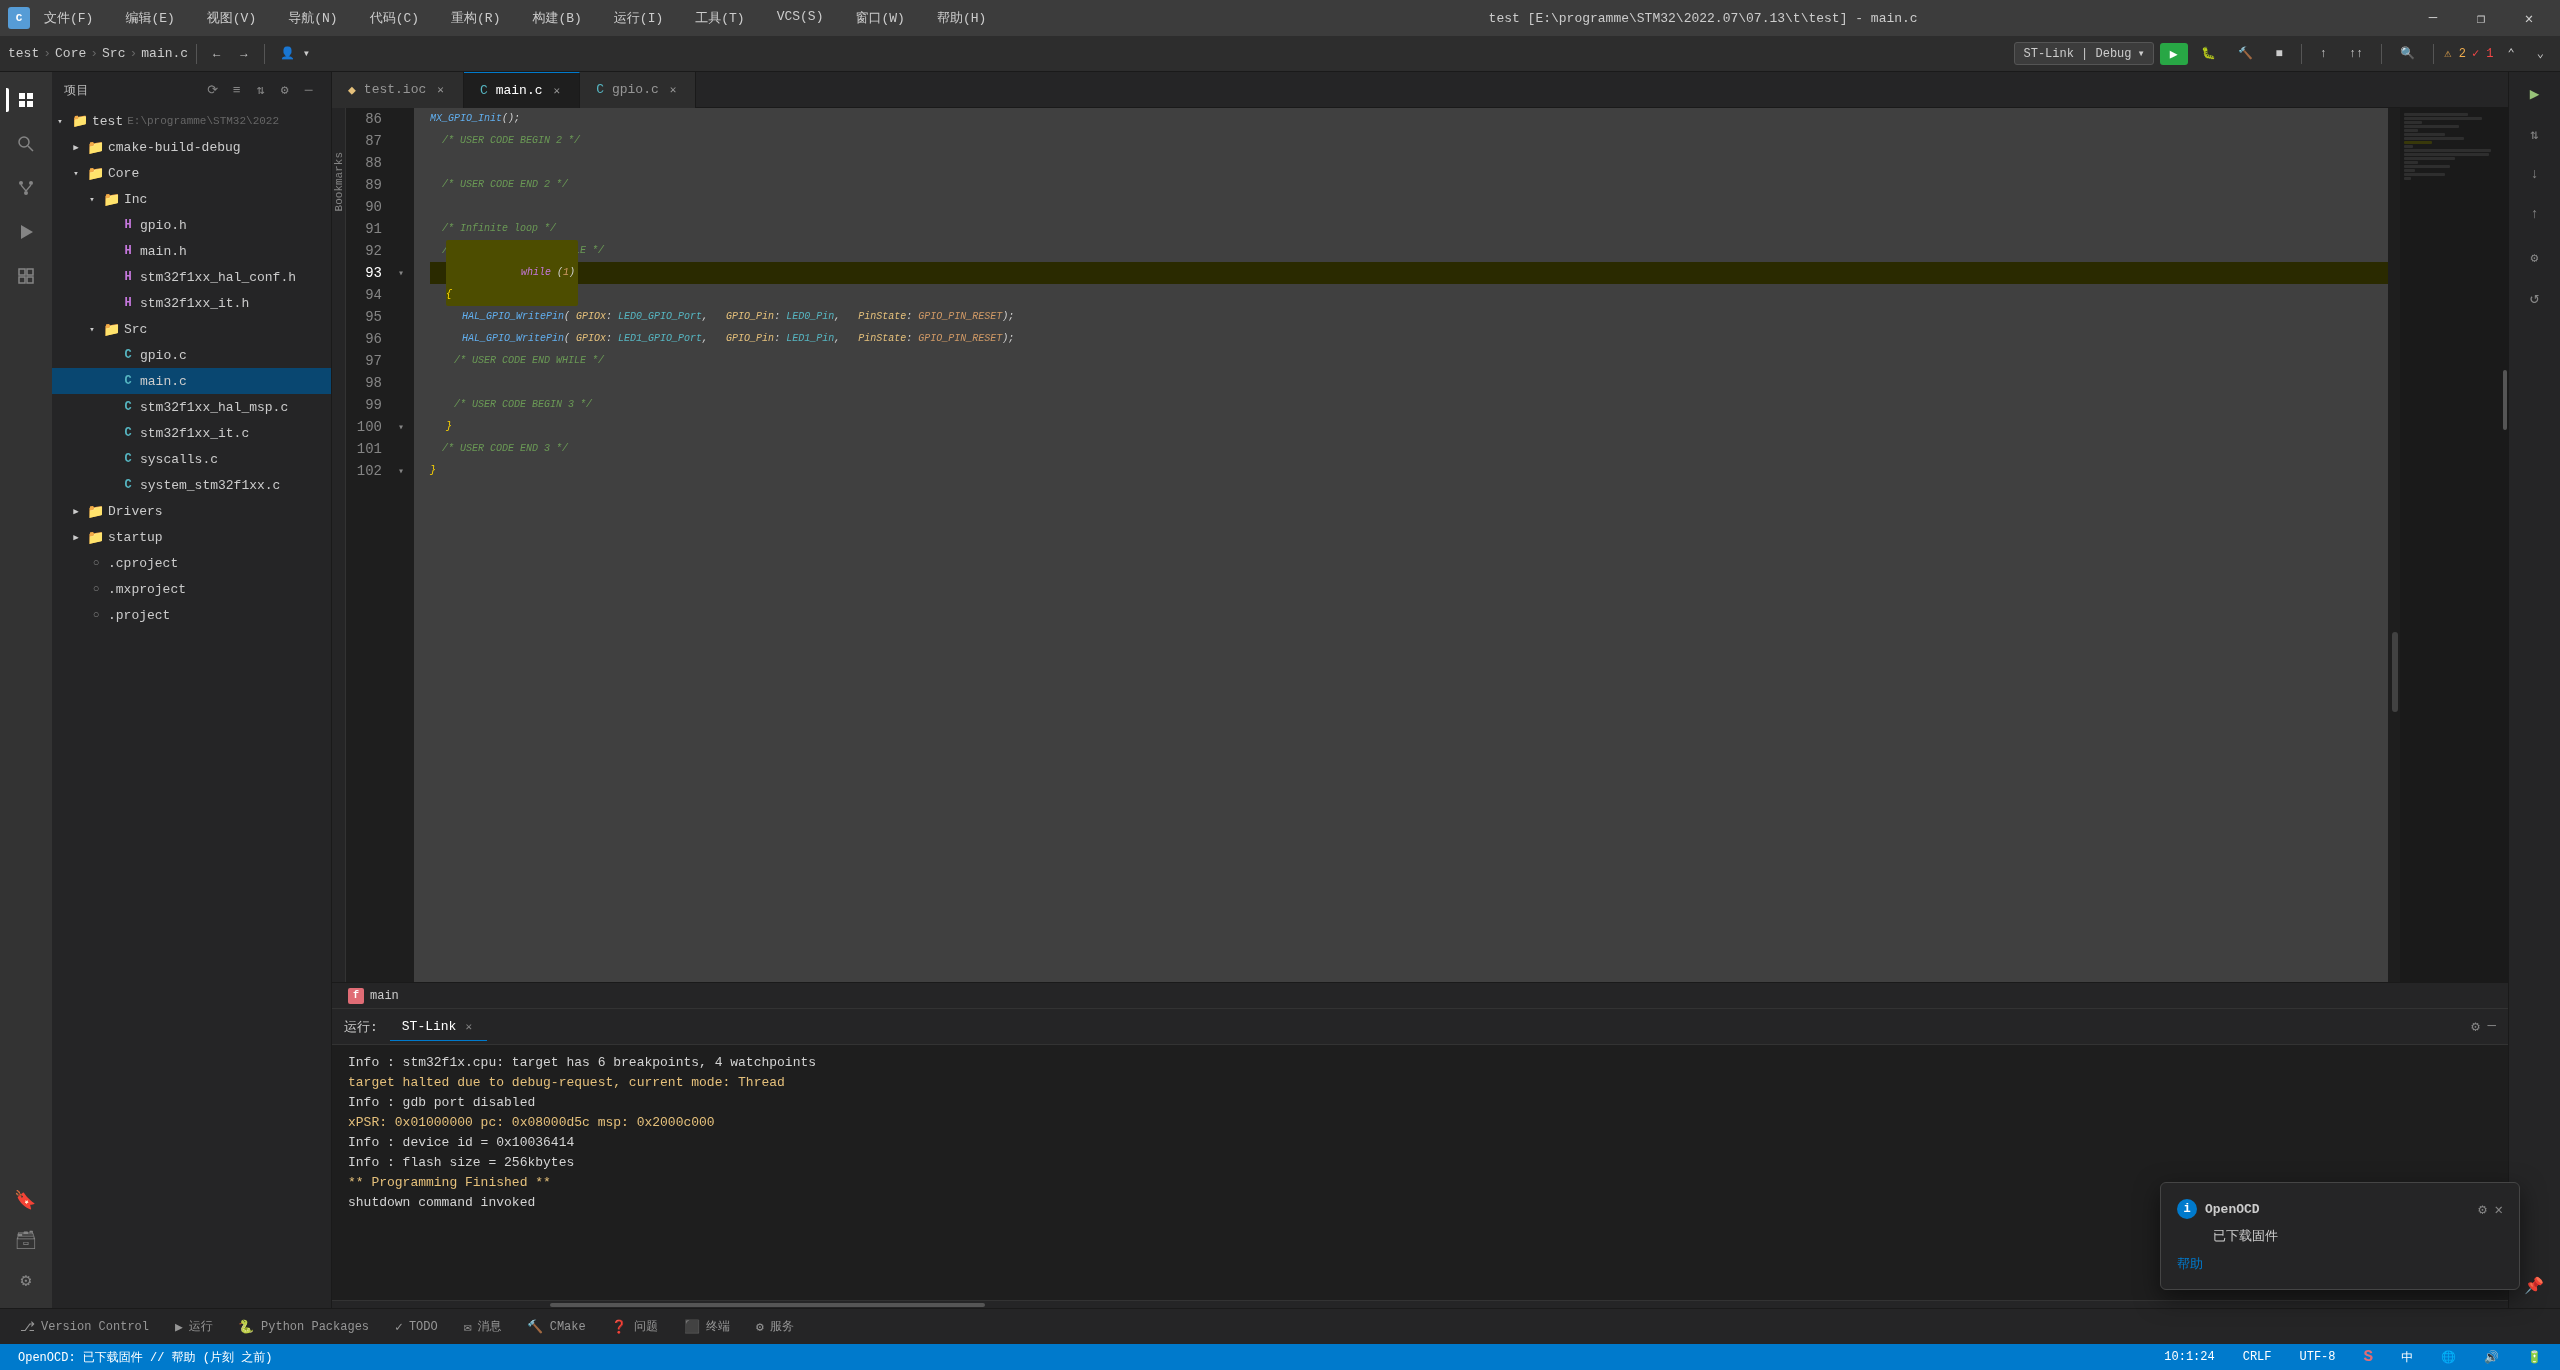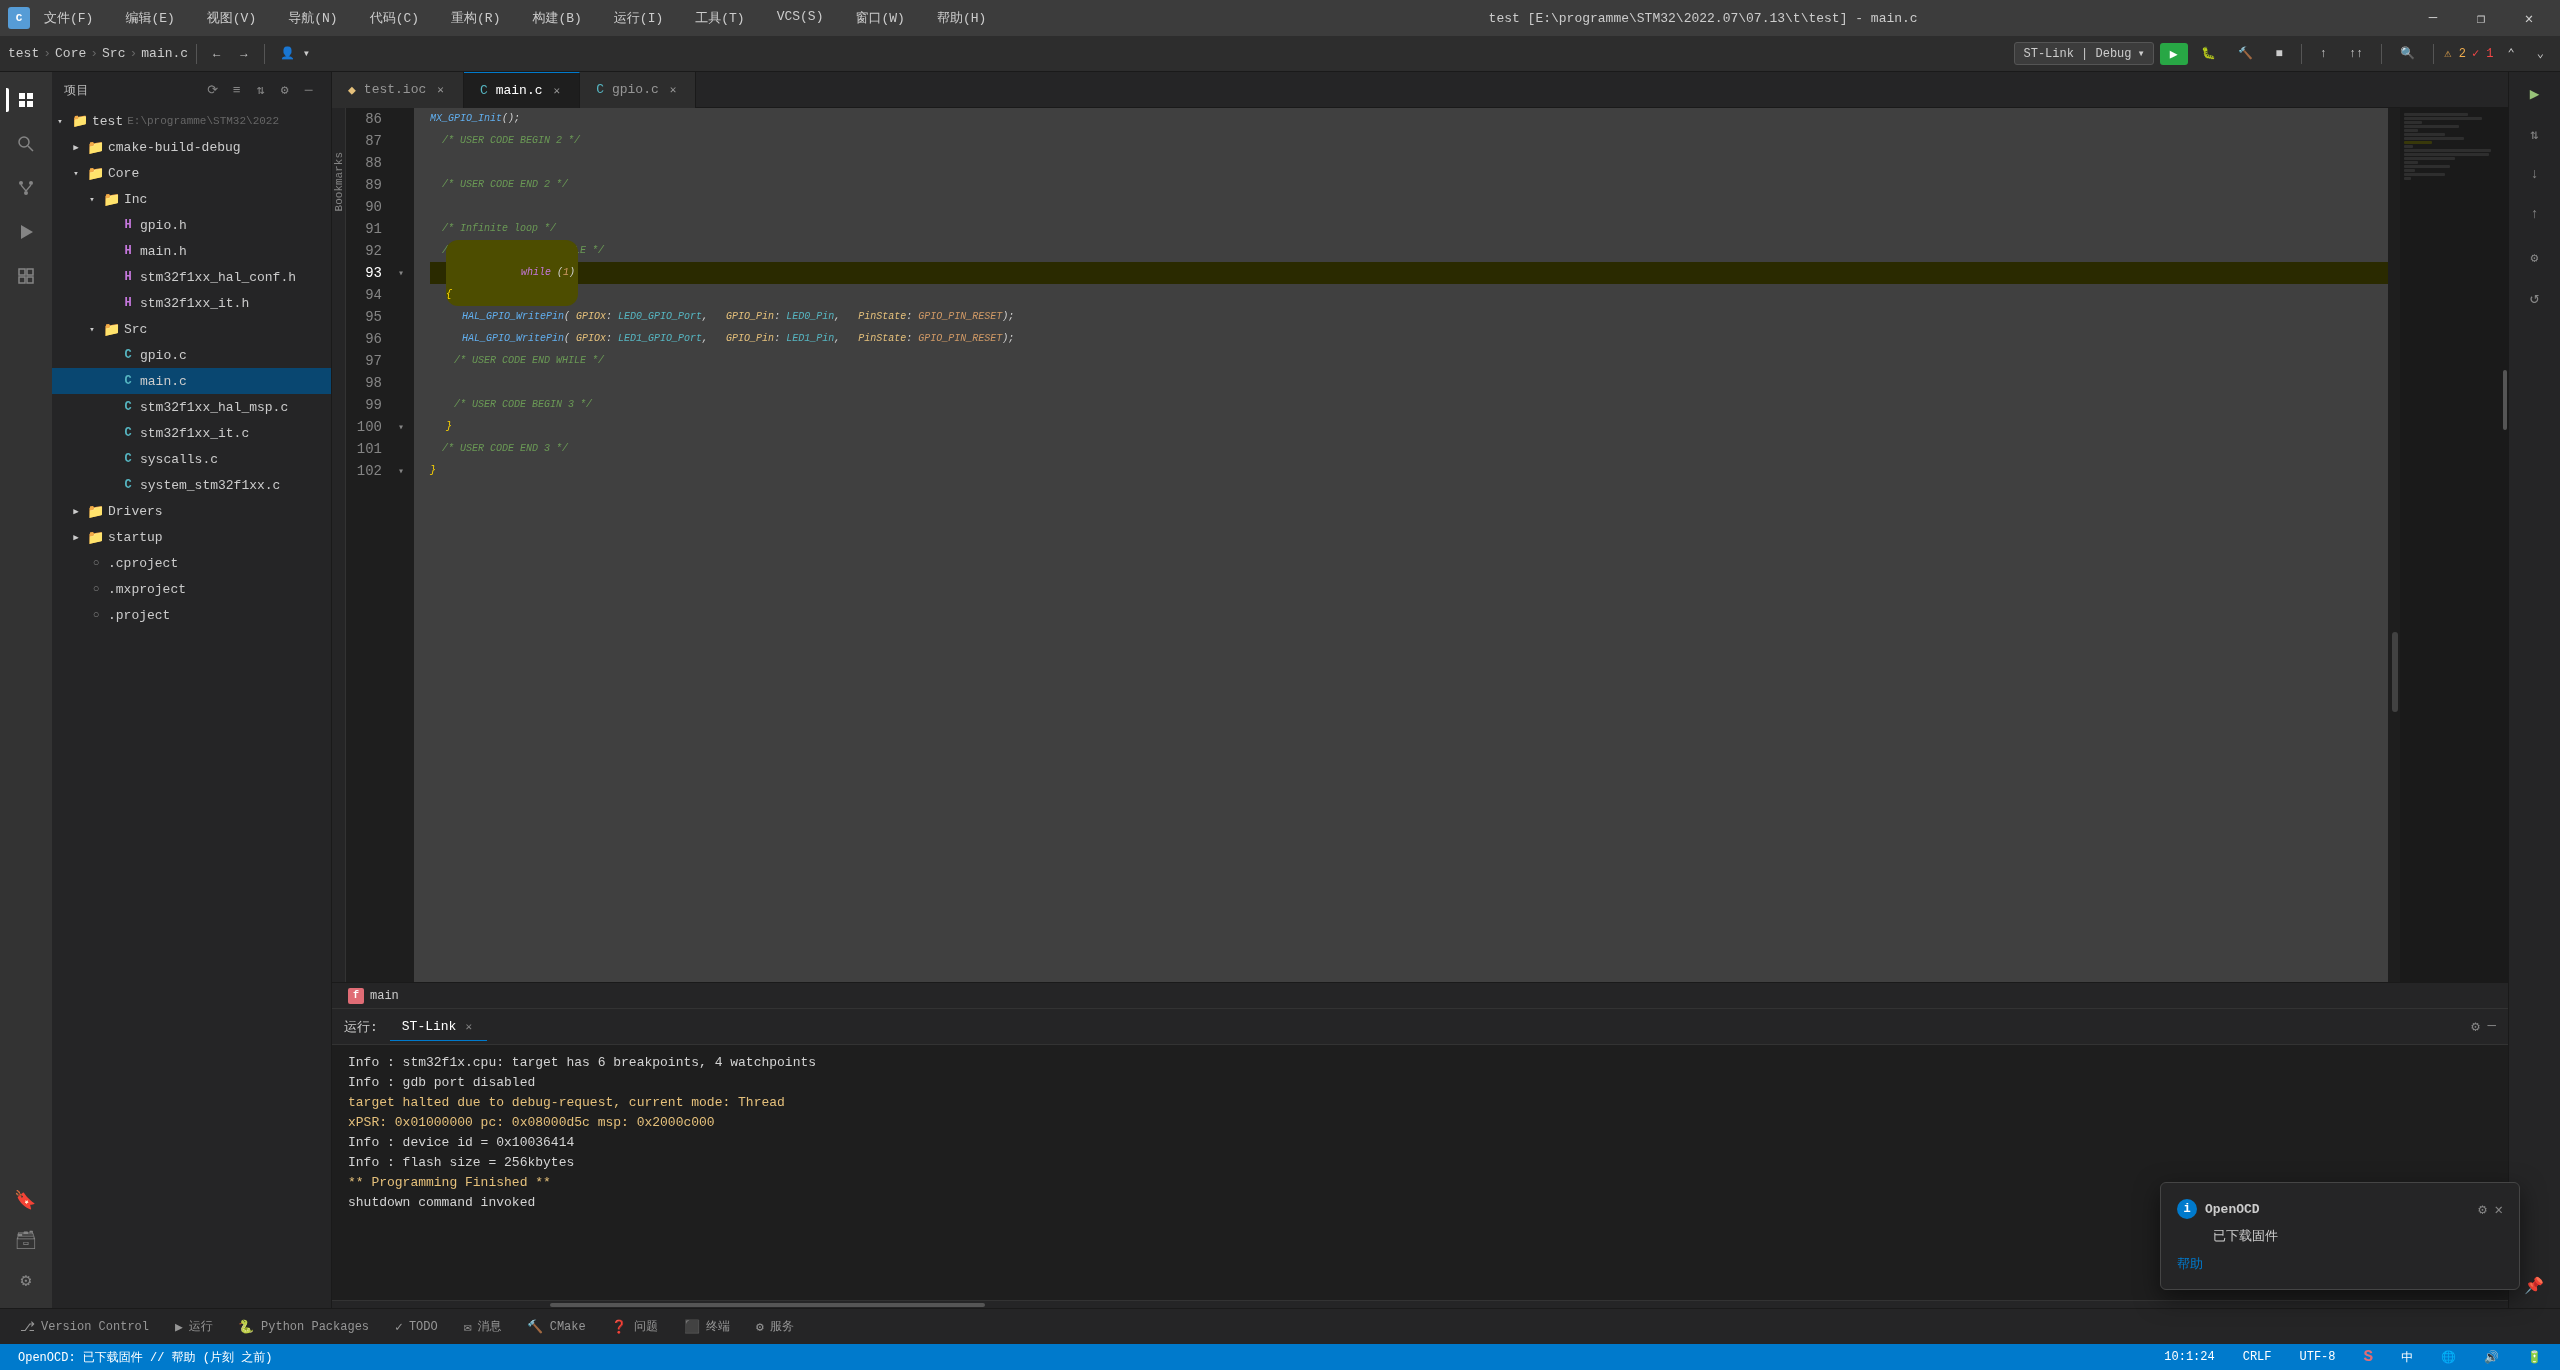--- a/index.html
+++ b/index.html
@@ -938,7 +938,7 @@
         </div>
         <div class="code-line" style="background:#2a2a00;">
           <span style="width:16px;display:inline-block;"></span>
-          <span style="background:#4d4d00;border-radius:12px;padding:0 3px;">
+          <span style="background:#4d4d00;border-radius:2px;padding:0 3px;">
             <span class="kw-while">while</span><span> (</span><span class="kw-num">1</span><span>)</span>
           </span>
         </div>

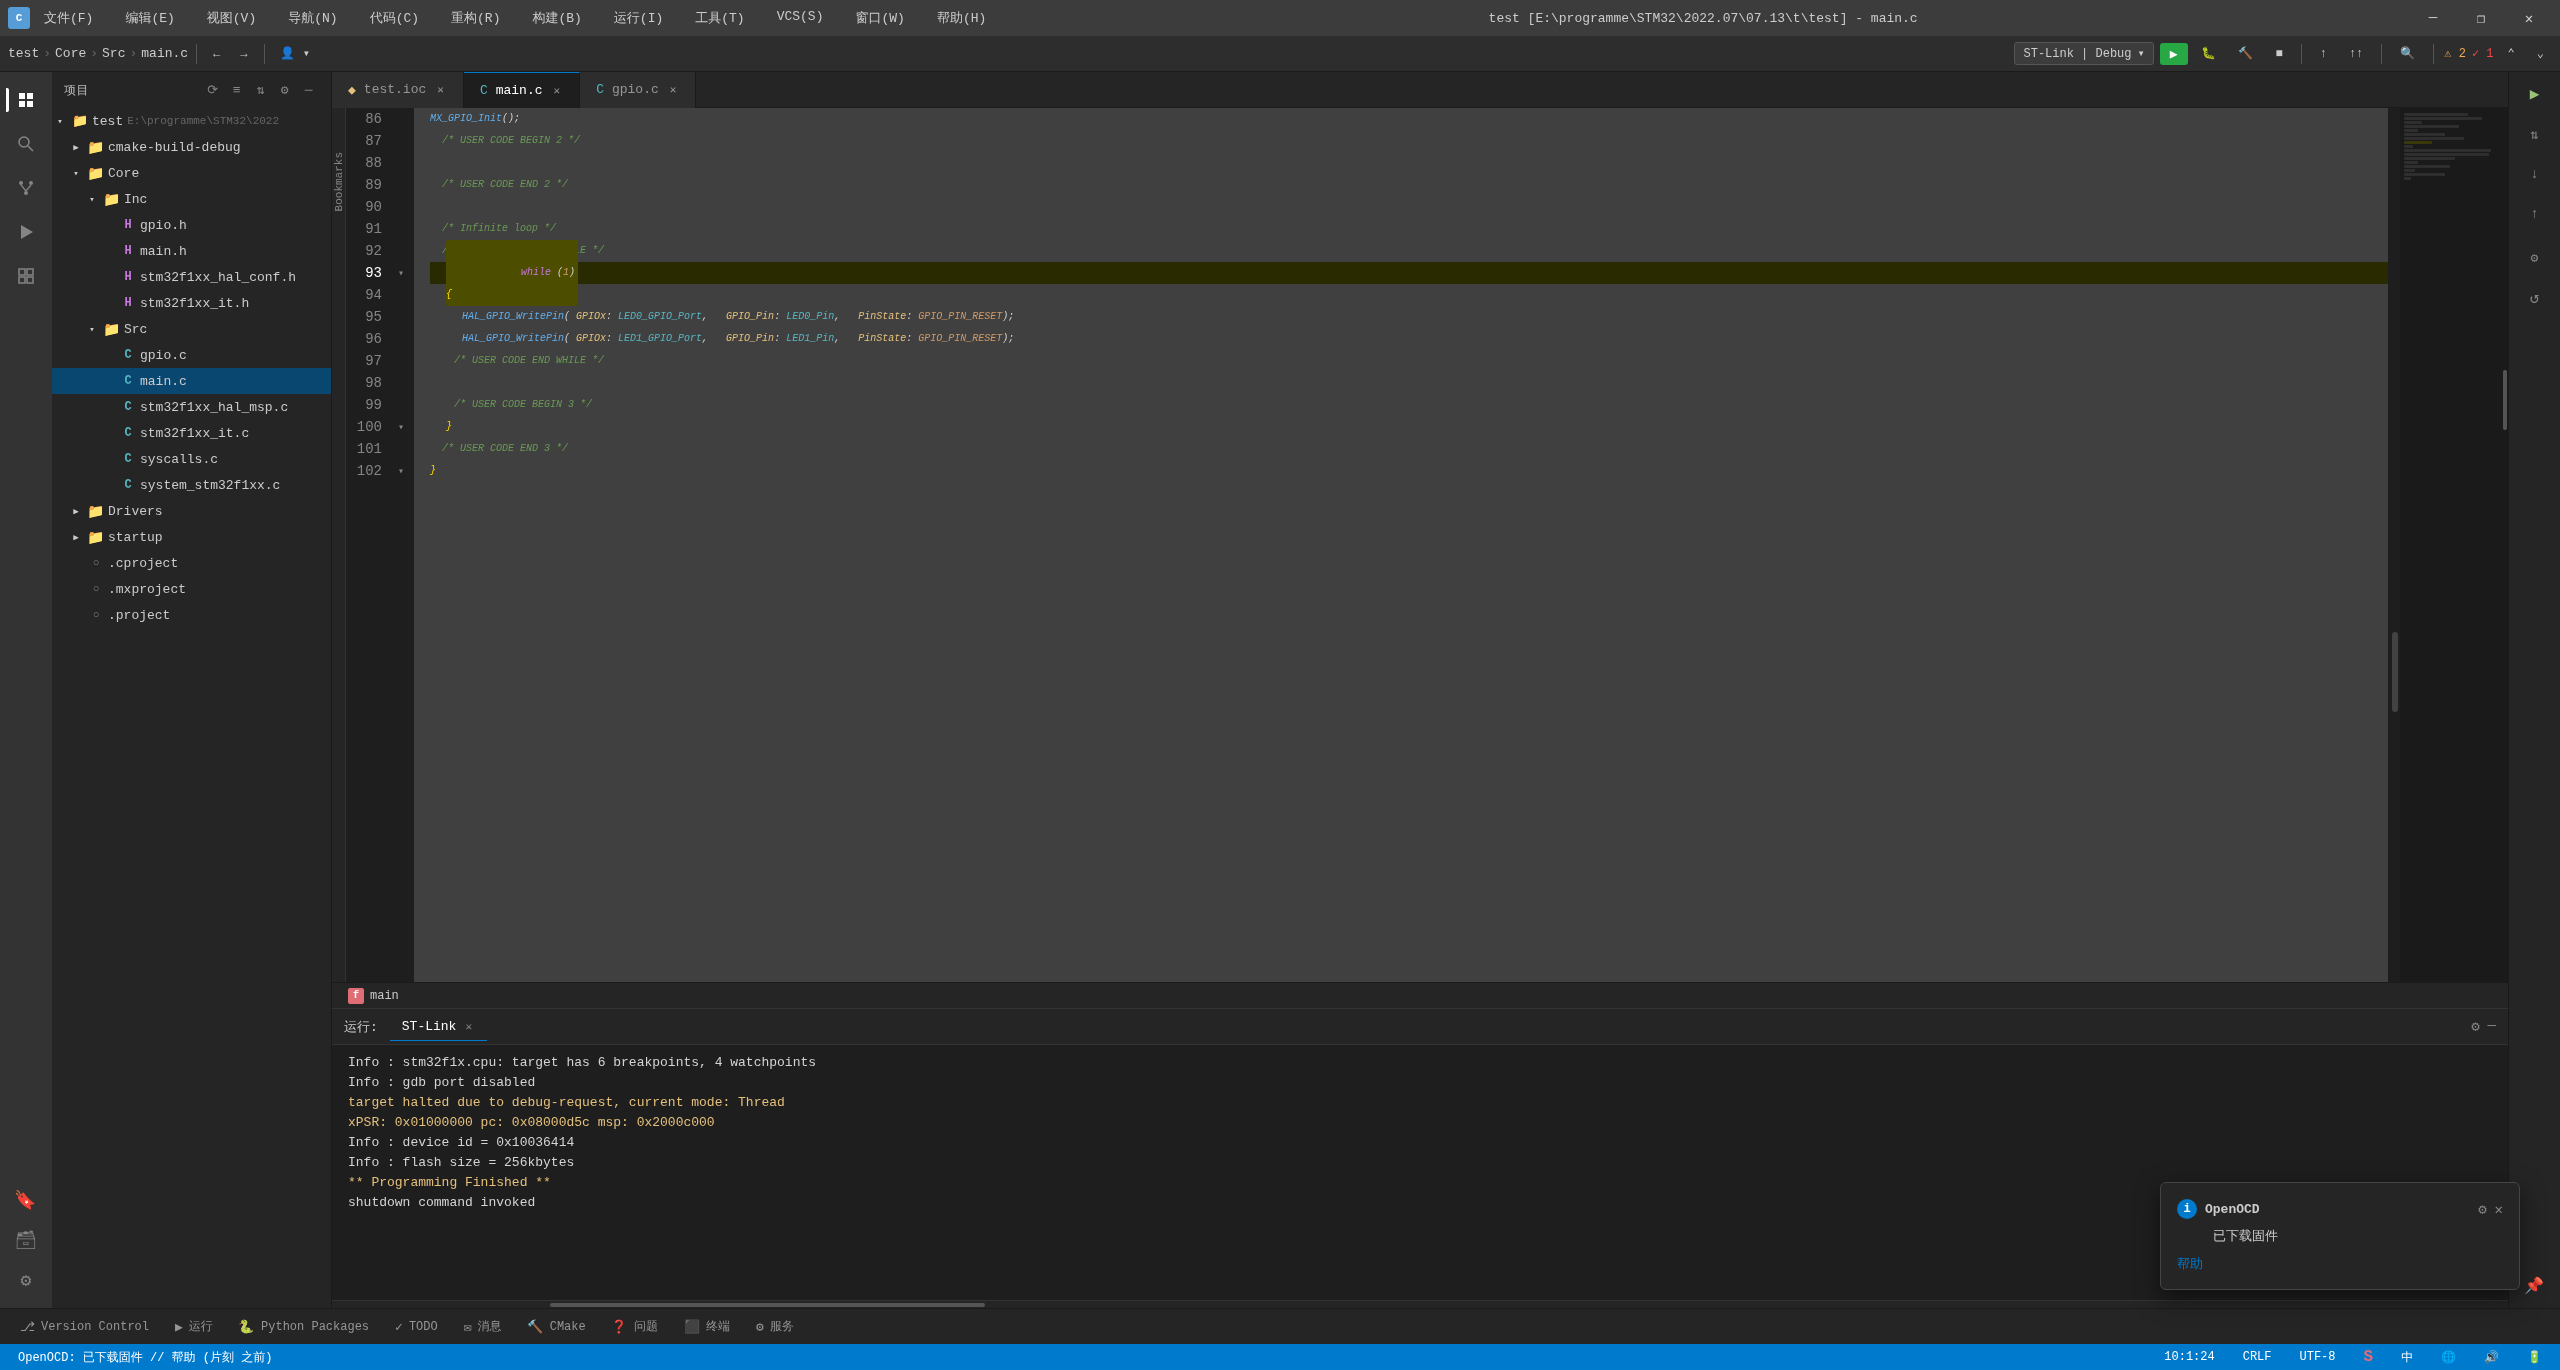--- a/index.html
+++ b/index.html
@@ -1052,10 +1052,10 @@
           <span class="t-normal">Info : stm32f1x.cpu: target has 6 breakpoints, 4 watchpoints</span>
         </div>
         <div>
+          <span class="t-yellow">target halted due to debug-request, current mode: Thread</span>
+        </div>
+        <div>
           <span class="t-normal">Info : gdb port disabled</span>
-        </div>
-        <div>
-          <span class="t-yellow">target halted due to debug-request, current mode: Thread</span>
         </div>
         <div>
           <span class="t-yellow">xPSR: 0x01000000 pc: 0x08000d5c msp: 0x2000c000</span>

